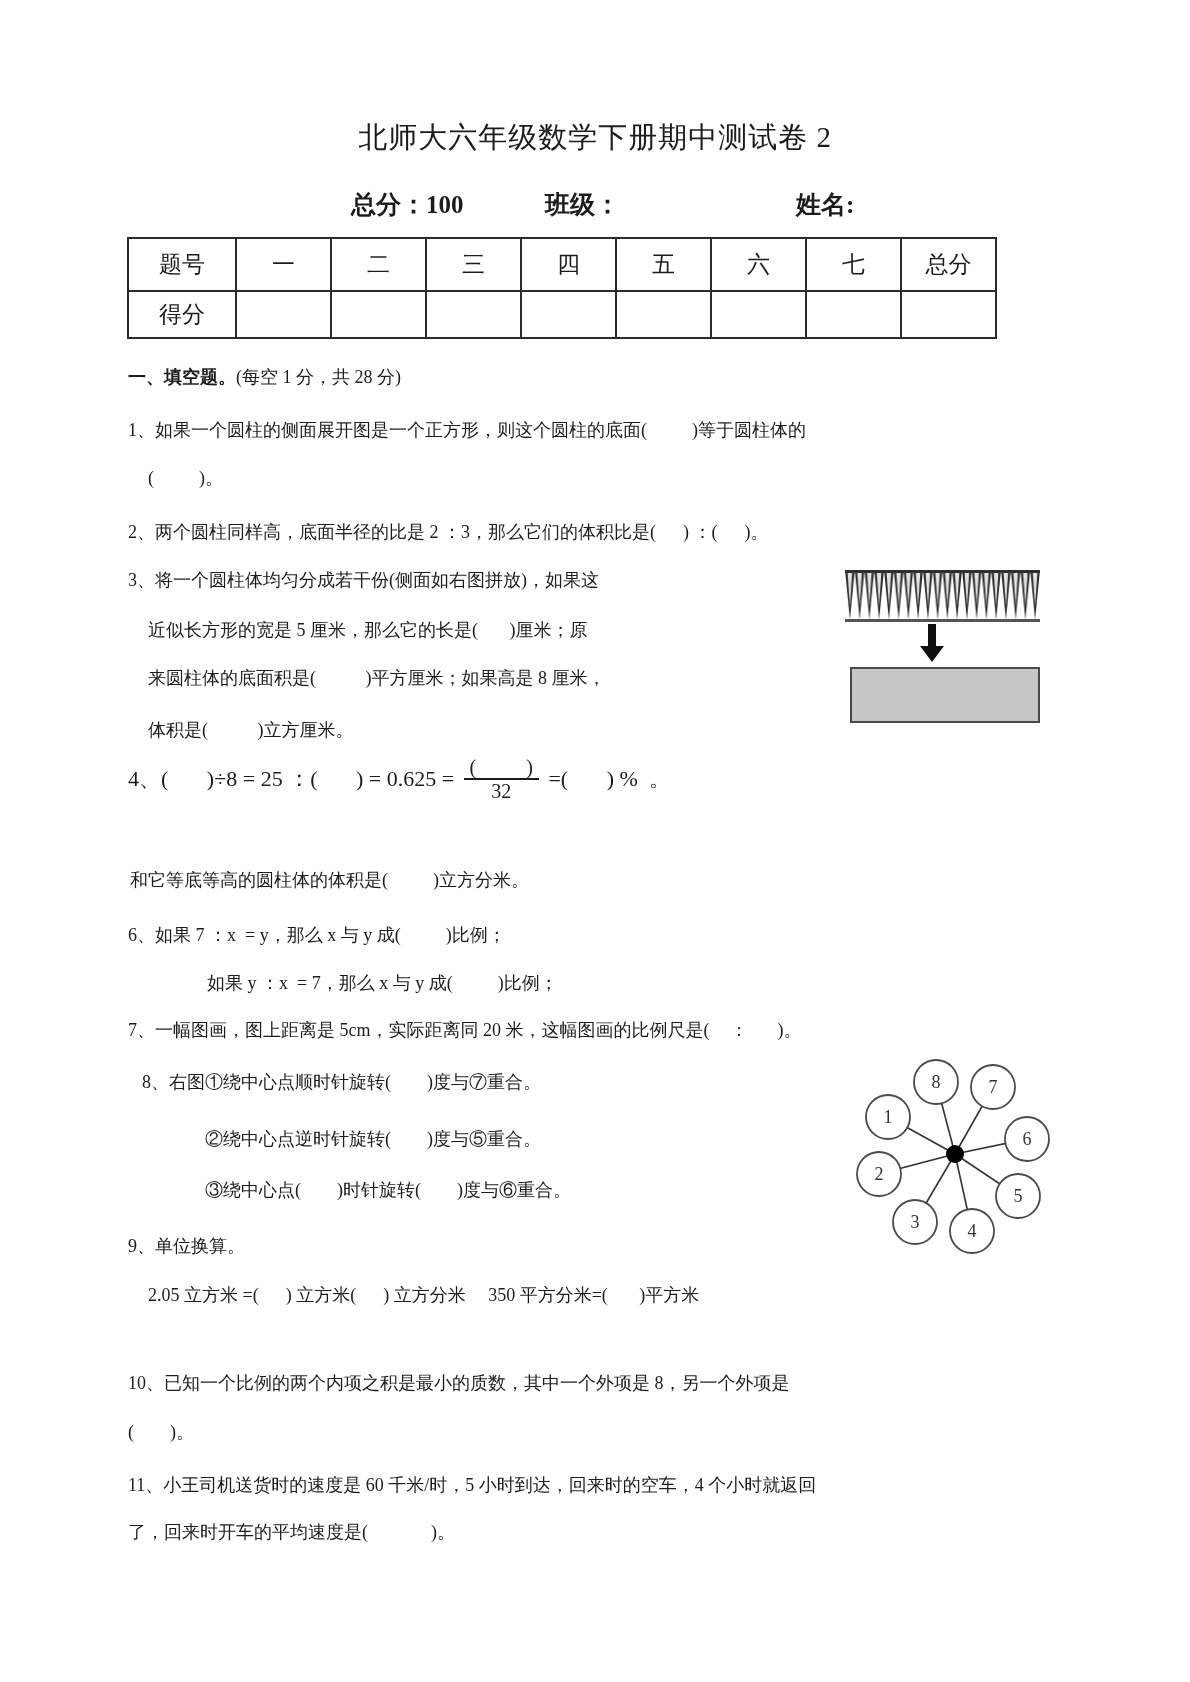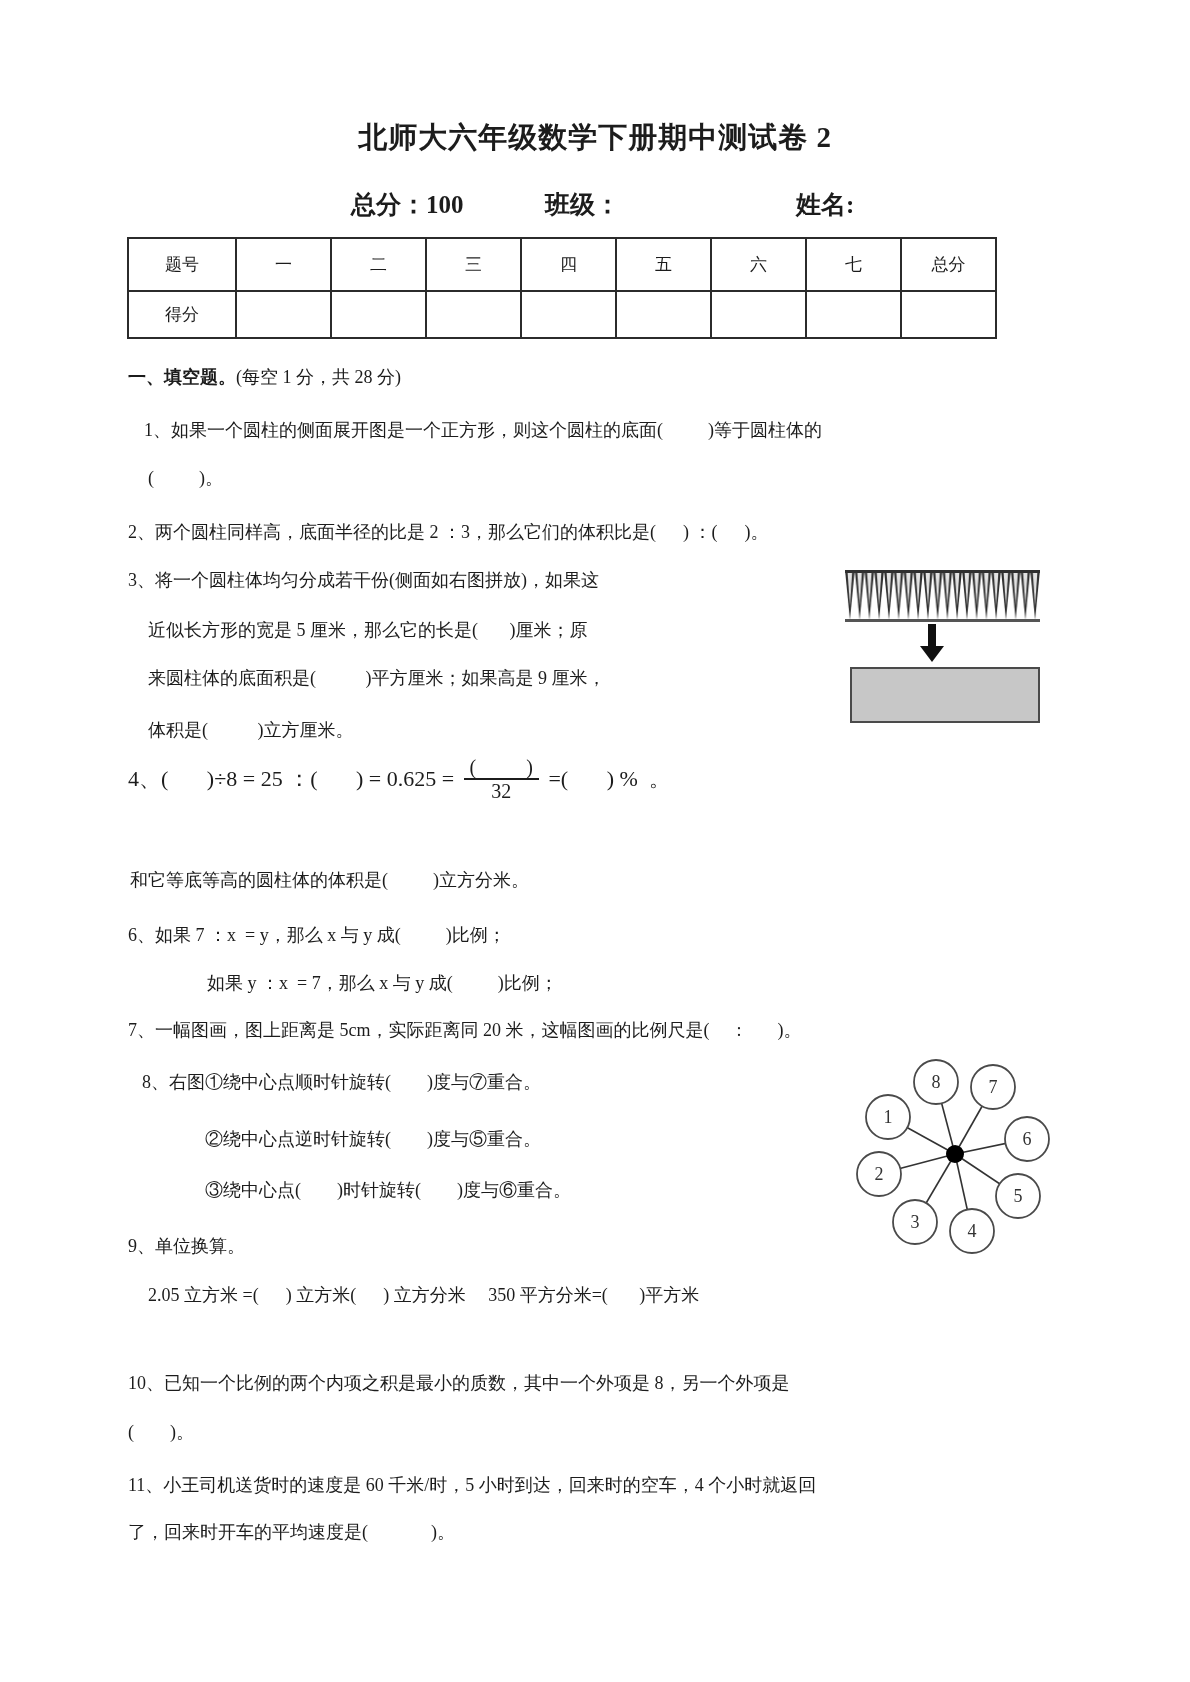--- a/index.html
+++ b/index.html
@@ -9,7 +9,7 @@
   }
   .title{
     position:absolute;top:118px;left:0;width:1190px;text-align:center;
-    font-size:29px;font-weight:bold;letter-spacing:1px;
+    font-size:29px;font-weight:normal;letter-spacing:1px;
   }
   .sub{position:absolute;top:188px;font-size:25px;font-weight:bold;white-space:pre;}
   table.score{

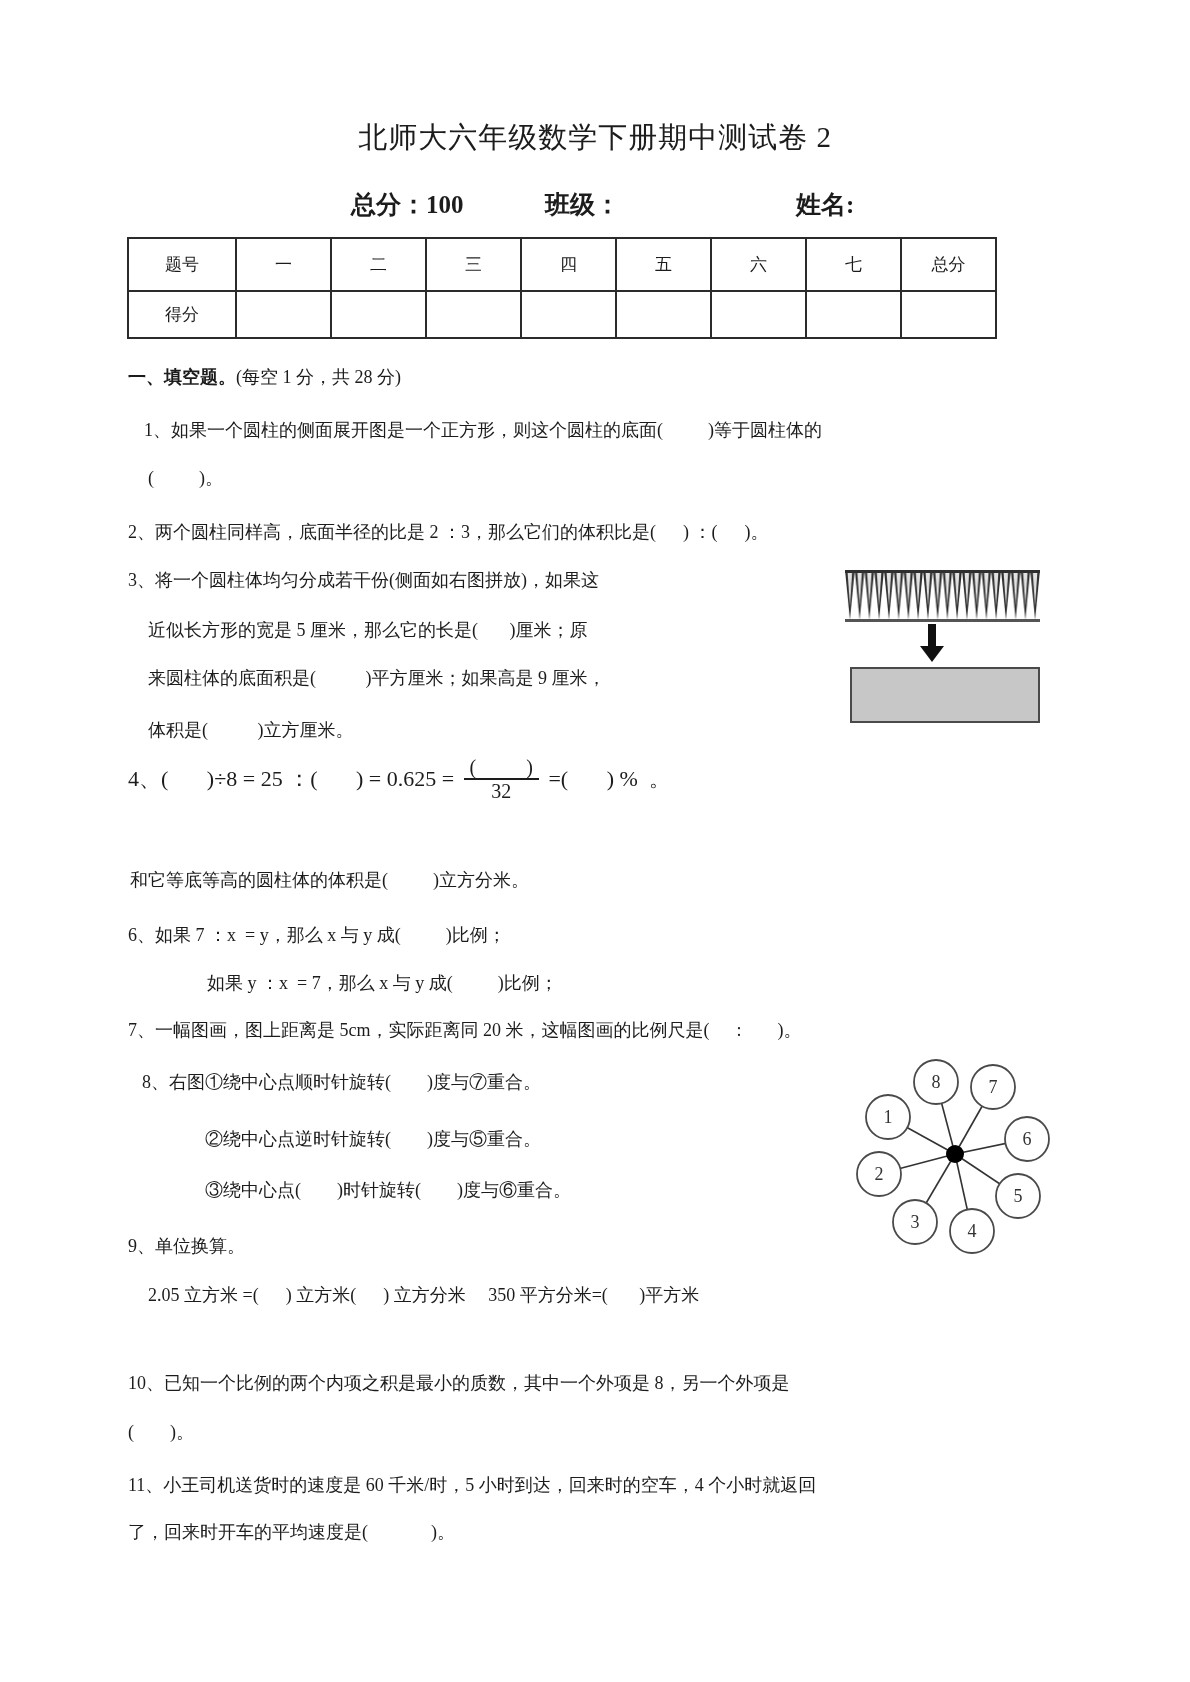--- a/index.html
+++ b/index.html
@@ -17,7 +17,7 @@
   }
   table.score td{
     border:2px solid #2b2b2b;text-align:center;vertical-align:middle;
-    font-size:17px;padding:0;
+    font-size:23px;padding:0;
   }
   td.c0{width:106px;}
   td.cn{width:93px;}

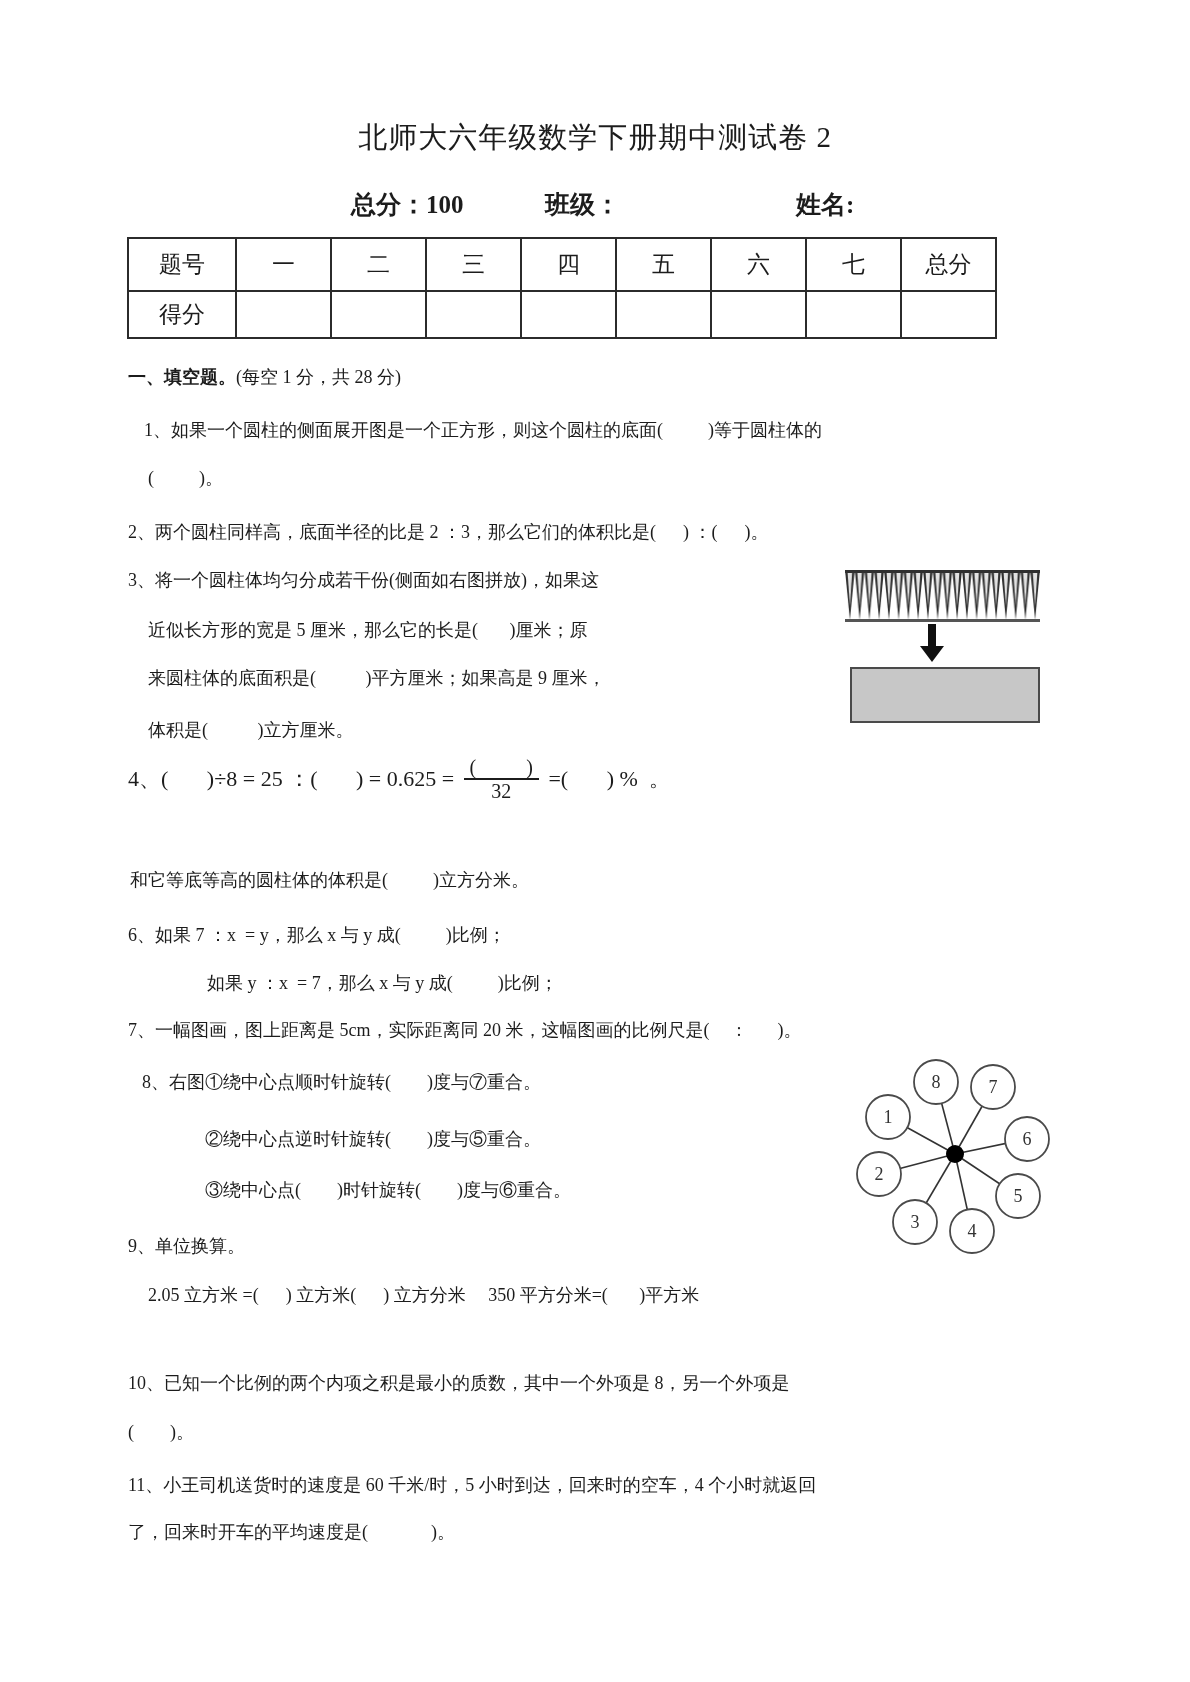--- a/index.html
+++ b/index.html
@@ -82,7 +82,7 @@
 
   <div class="line" style="left:128px;top:363px;"><b>一、填空题。</b><span>(每空 1 分，共 28 分)</span></div>
 
-  <div class="line" style="left:128px;top:416px;margin-left:16px;">1、如果一个圆柱的侧面展开图是一个正方形，则这个圆柱的底面(          )等于圆柱体的</div>
+  <div class="line" style="left:128px;top:416px;">1、如果一个圆柱的侧面展开图是一个正方形，则这个圆柱的底面(          )等于圆柱体的</div>
   <div class="line" style="left:148px;top:464px;">(          )。</div>
 
   <div class="line" style="left:128px;top:518px;">2、两个圆柱同样高，底面半径的比是 2 ：3，那么它们的体积比是(      ) ：(      )。</div>

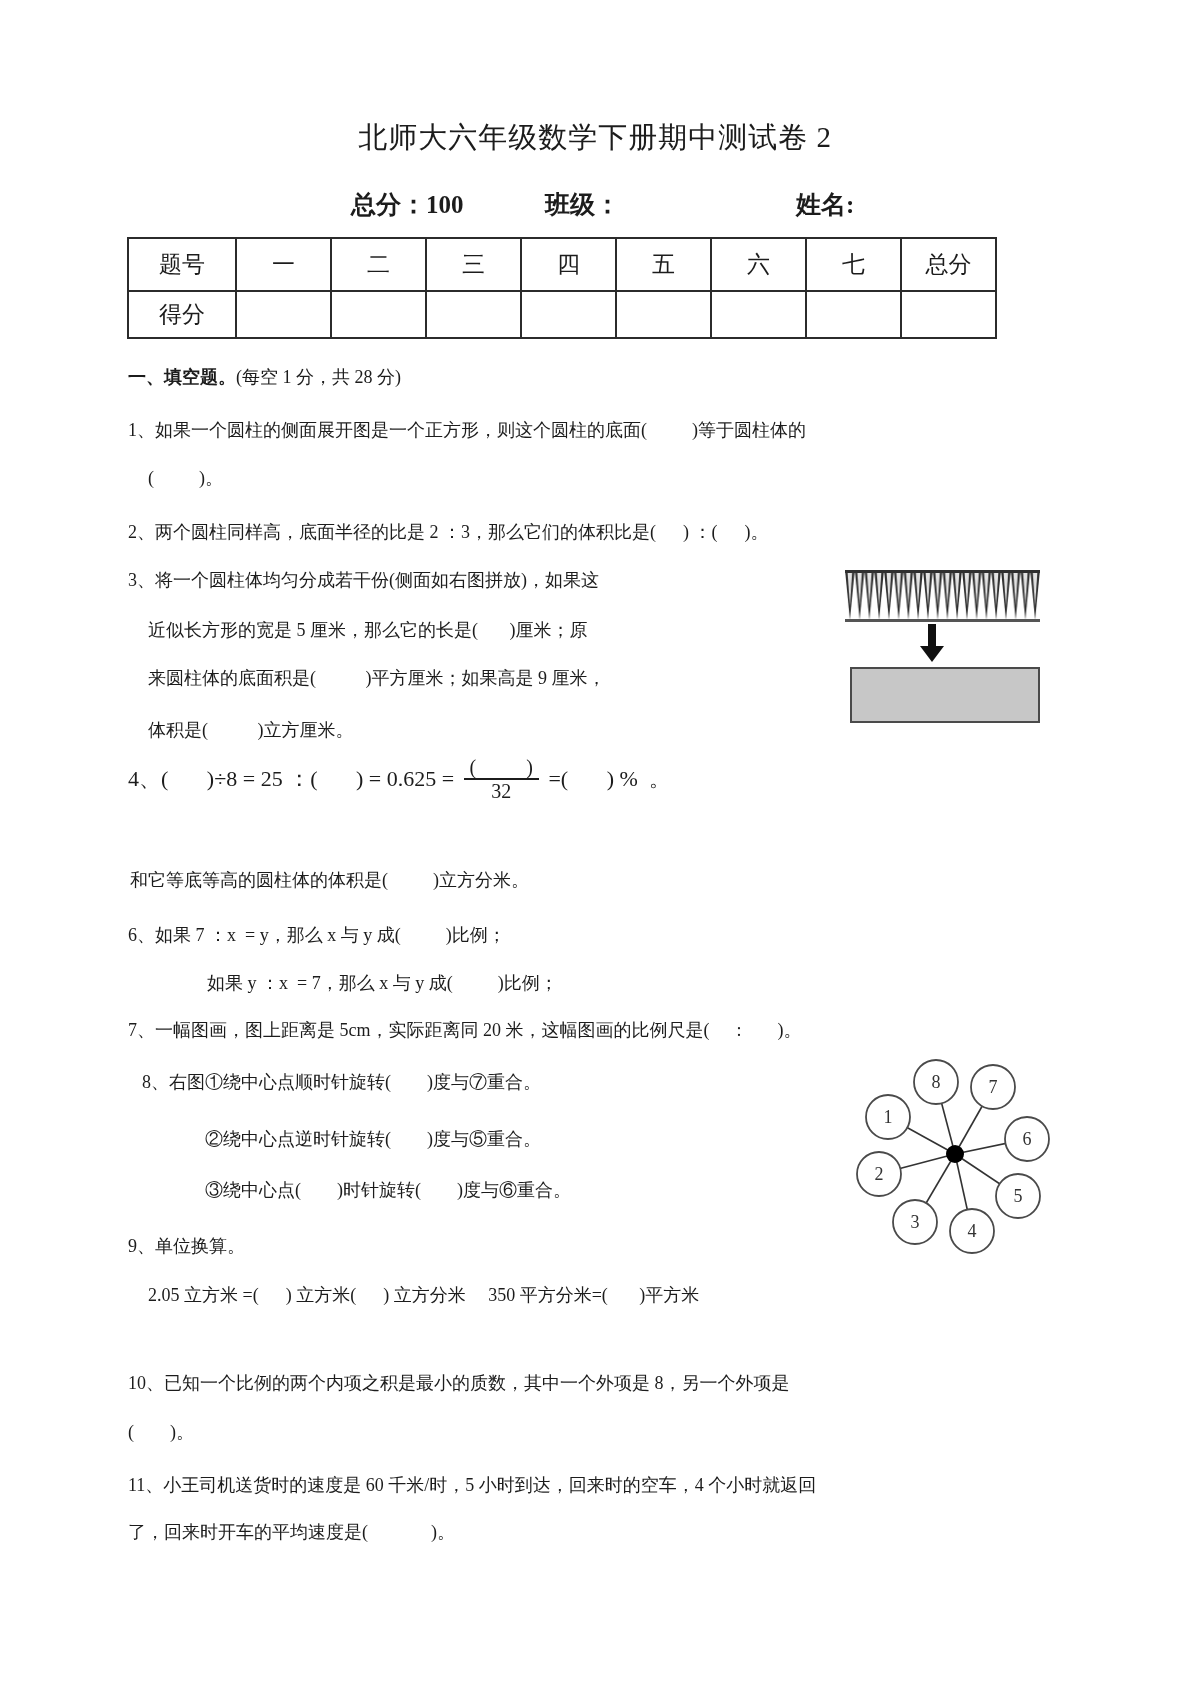--- a/index.html
+++ b/index.html
@@ -89,7 +89,7 @@
 
   <div class="line" style="left:128px;top:566px;">3、将一个圆柱体均匀分成若干份(侧面如右图拼放)，如果这</div>
   <div class="line" style="left:148px;top:616px;">近似长方形的宽是 5 厘米，那么它的长是(       )厘米；原</div>
-  <div class="line" style="left:148px;top:664px;">来圆柱体的底面积是(           )平方厘米；如果高是 9 厘米，</div>
+  <div class="line" style="left:148px;top:664px;">来圆柱体的底面积是(           )平方厘米；如果高是 8 厘米，</div>
   <div class="line" style="left:148px;top:716px;">体积是(           )立方厘米。</div>
 
   <svg class="figure" style="left:845px;top:570px;" width="195" height="52">

